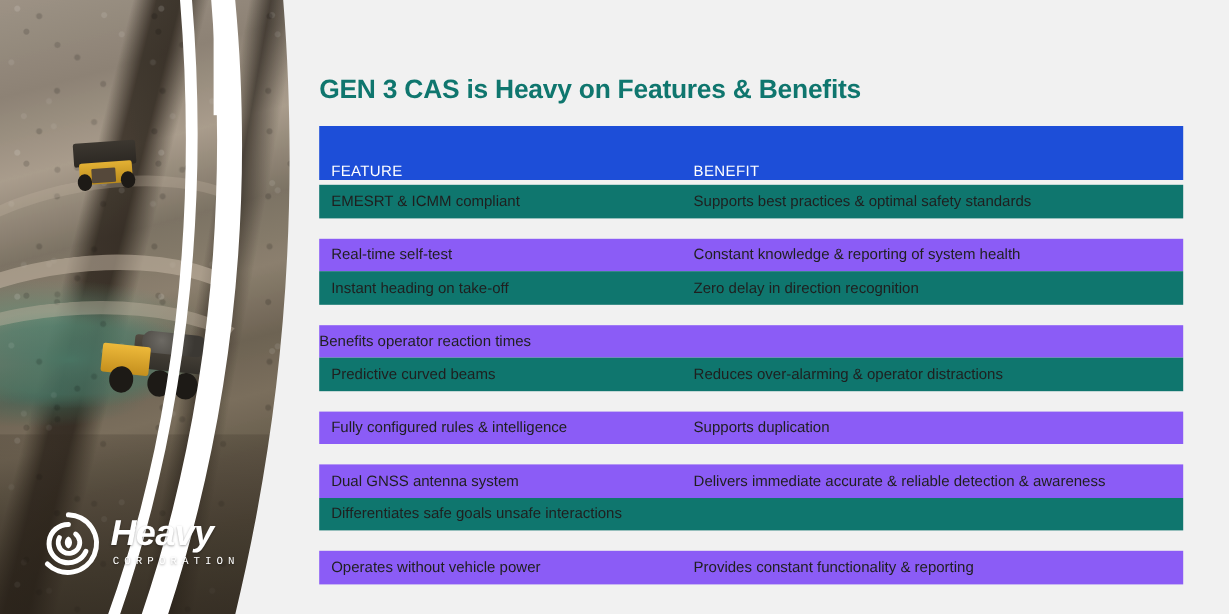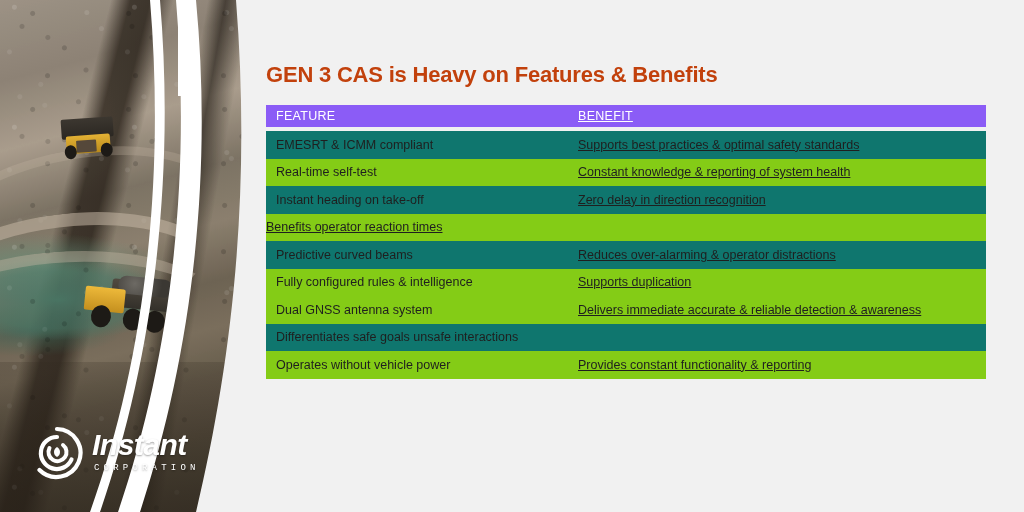--- a/index.html
+++ b/index.html
@@ -88,7 +88,7 @@
 
   
   .content{position:absolute;left:264px;top:0;width:760px;height:512px;}
-  .page-title{position:absolute;left:2px;top:62px;font-size:22px;font-weight:bold;color:#c2410c;
+  .page-title{position:absolute;left:2px;top:62px;font-size:22px;font-weight:bold;color:#0f766e;
     letter-spacing:-0.2px;white-space:nowrap;}
   .table{position:absolute;left:2px;top:105px;width:720px;}
   .row{display:flex;align-items:center;height:27.5px;}

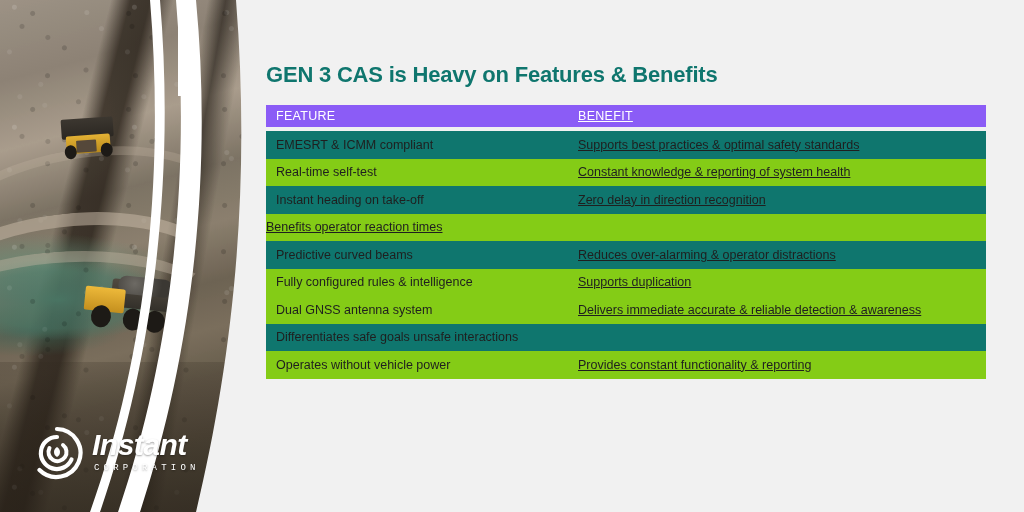--- a/index.html
+++ b/index.html
@@ -95,7 +95,7 @@
   .row .c1{width:312px;padding-left:10px;box-sizing:border-box;font-size:12.5px;color:#1f1f1f;
     white-space:nowrap;overflow:hidden;}
   .row .c2{flex:1;font-size:12.5px;color:#1f1f1f;white-space:nowrap;overflow:hidden;text-decoration:underline;}
-  .row.head{background:#8b5cf6;height:22px;}
+  .row.head{background:#1d4ed8;height:45px;align-items:flex-end;}
   .row.head .c1,.row.head .c2{color:#fff;font-size:12.5px;letter-spacing:.3px;}
   .row.odd{background:#0f766e;}
   .row.even{background:#84cc16;}

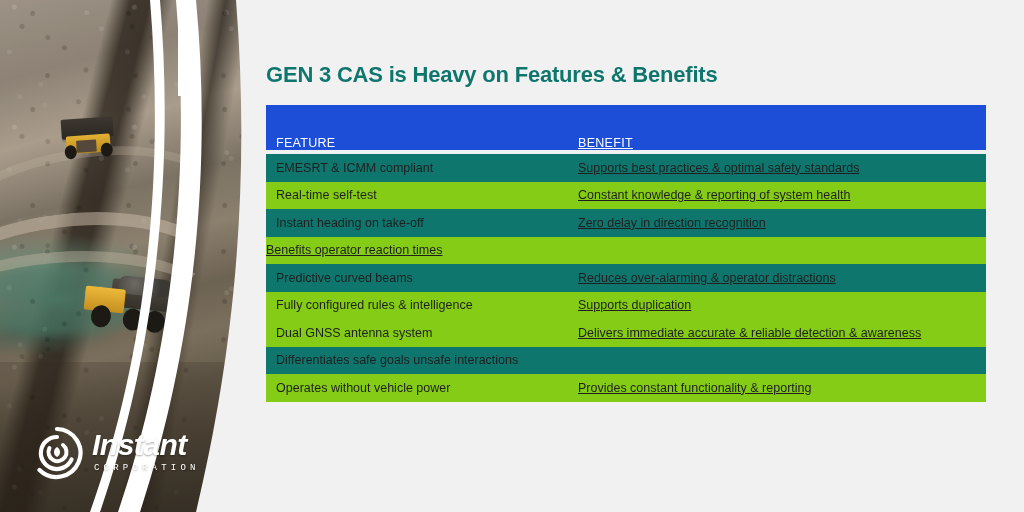--- a/index.html
+++ b/index.html
@@ -94,7 +94,7 @@
   .row{display:flex;align-items:center;height:27.5px;}
   .row .c1{width:312px;padding-left:10px;box-sizing:border-box;font-size:12.5px;color:#1f1f1f;
     white-space:nowrap;overflow:hidden;}
-  .row .c2{flex:1;font-size:12.5px;color:#1f1f1f;white-space:nowrap;overflow:hidden;text-decoration:underline;}
+  .row .c2{flex:1;font-size:12.5px;color:#1f1f1f;white-space:nowrap;overflow:hidden;}
   .row.head{background:#1d4ed8;height:45px;align-items:flex-end;}
   .row.head .c1,.row.head .c2{color:#fff;font-size:12.5px;letter-spacing:.3px;}
   .row.odd{background:#0f766e;}

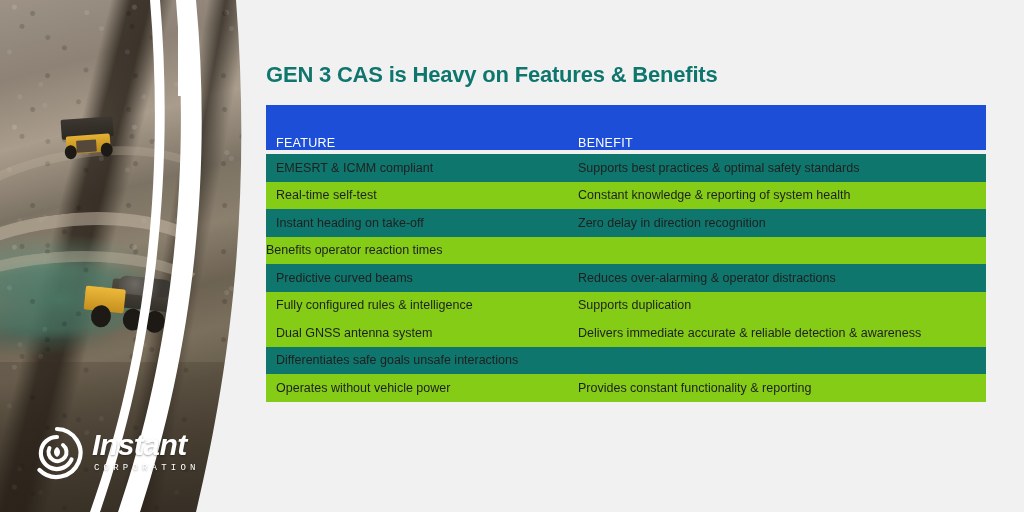--- a/index.html
+++ b/index.html
@@ -98,7 +98,7 @@
   .row.head{background:#1d4ed8;height:45px;align-items:flex-end;}
   .row.head .c1,.row.head .c2{color:#fff;font-size:12.5px;letter-spacing:.3px;}
   .row.odd{background:#0f766e;}
-  .row.even{background:#84cc16;}
+  .row.even{background:#8b5cf6;margin-top:17px;}
   .spacer{height:4px;}
 </style>
 </head>

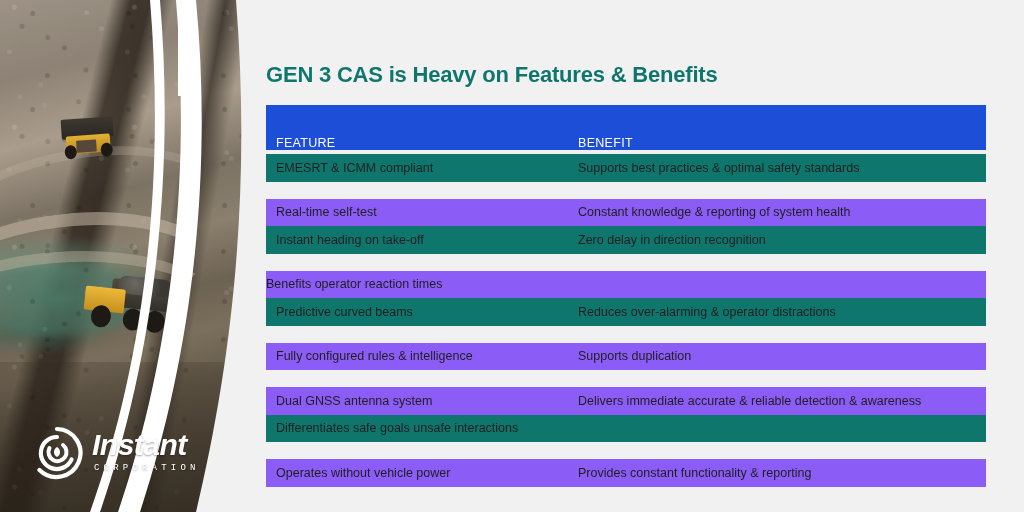--- a/index.html
+++ b/index.html
@@ -153,7 +153,7 @@
       <path d="M33,19 A9,9 0 1,1 19.5,22" stroke="#fff" stroke-width="4" fill="none" stroke-linecap="round"></path>
       <path d="M27,21 C31,23 31,29 27,31 C23,29 23,23 27,21 Z" fill="#fff"></path>
     </svg>
-    <div class="logo-word">Instant</div>
+    <div class="logo-word">Heavy</div>
     <div class="logo-sub">CORPORATION</div>
   </div>
 

